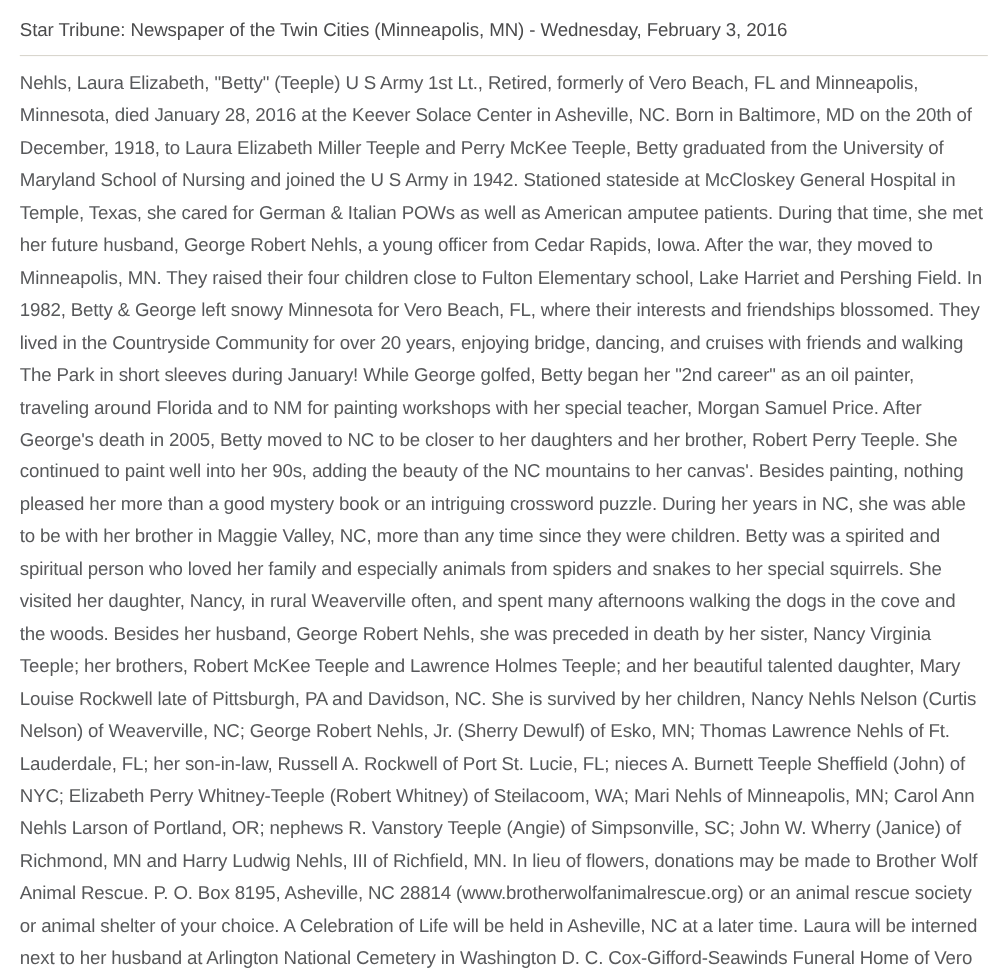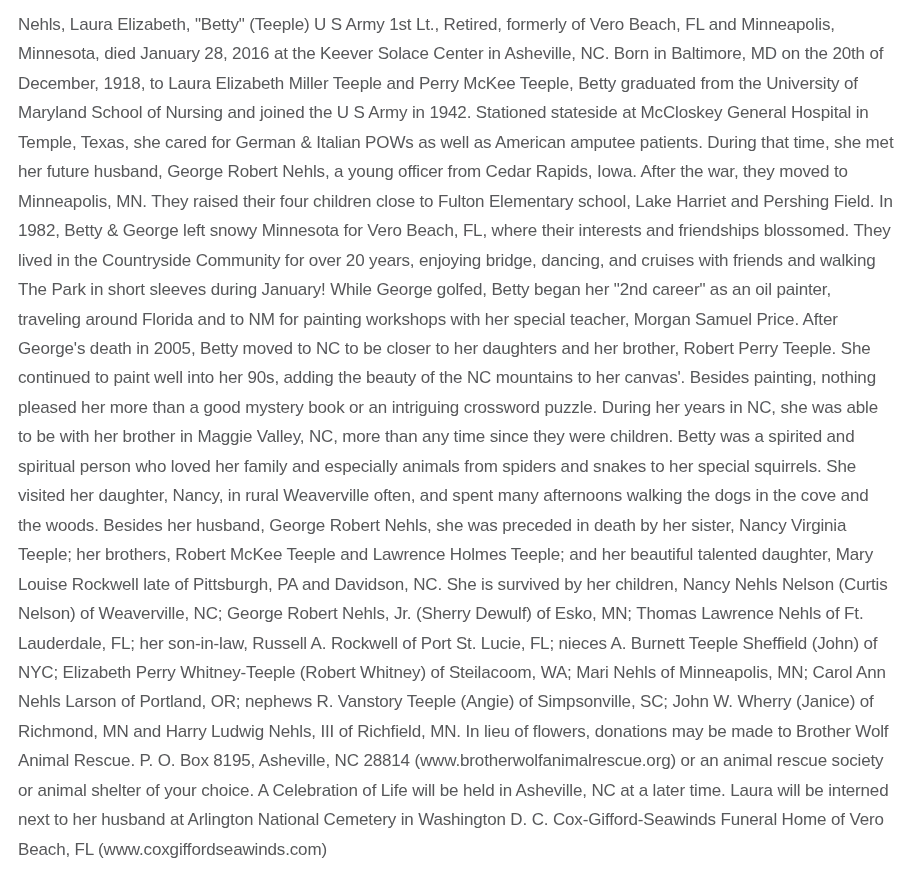--- a/index.html
+++ b/index.html
@@ -46,6 +46,10 @@
 <body>
 
 <div class="page">
+  <header>
+    <div class="source-header">Star Tribune: Newspaper of the Twin Cities (Minneapolis, MN) - Wednesday, February 3, 2016</div>
+    <hr class="header-divider">
+  </header>
   <main class="obituary-body">
     <p class="obituary-text">Nehls, Laura Elizabeth, "Betty" (Teeple) U S Army 1st Lt., Retired, formerly of Vero Beach, FL and Minneapolis, Minnesota, died January 28, 2016 at the Keever Solace Center in Asheville, NC. Born in Baltimore, MD on the 20th of December, 1918, to Laura Elizabeth Miller Teeple and Perry McKee Teeple, Betty graduated from the University of Maryland School of Nursing and joined the U S Army in 1942. Stationed stateside at McCloskey General Hospital in Temple, Texas, she cared for German &amp; Italian POWs as well as American amputee patients. During that time, she met her future husband, George Robert Nehls, a young officer from Cedar Rapids, Iowa. After the war, they moved to Minneapolis, MN. They raised their four children close to Fulton Elementary school, Lake Harriet and Pershing Field. In 1982, Betty &amp; George left snowy Minnesota for Vero Beach, FL, where their interests and friendships blossomed. They lived in the Countryside Community for over 20 years, enjoying bridge, dancing, and cruises with friends and walking The Park in short sleeves during January! While George golfed, Betty began her "2nd career" as an oil painter, traveling around Florida and to NM for painting workshops with her special teacher, Morgan Samuel Price. After George's death in 2005, Betty moved to NC to be closer to her daughters and her brother, Robert Perry Teeple. She continued to paint well into her 90s, adding the beauty of the NC mountains to her canvas'. Besides painting, nothing pleased her more than a good mystery book or an intriguing crossword puzzle. During her years in NC, she was able to be with her brother in Maggie Valley, NC, more than any time since they were children. Betty was a spirited and spiritual person who loved her family and especially animals from spiders and snakes to her special squirrels. She visited her daughter, Nancy, in rural Weaverville often, and spent many afternoons walking the dogs in the cove and the woods. Besides her husband, George Robert Nehls, she was preceded in death by her sister, Nancy Virginia Teeple; her brothers, Robert McKee Teeple and Lawrence Holmes Teeple; and her beautiful talented daughter, Mary Louise Rockwell late of Pittsburgh, PA and Davidson, NC. She is survived by her children, Nancy Nehls Nelson (Curtis Nelson) of Weaverville, NC; George Robert Nehls, Jr. (Sherry Dewulf) of Esko, MN; Thomas Lawrence Nehls of Ft. Lauderdale, FL; her son-in-law, Russell A. Rockwell of Port St. Lucie, FL; nieces A. Burnett Teeple Sheffield (John) of NYC; Elizabeth Perry Whitney-Teeple (Robert Whitney) of Steilacoom, WA; Mari Nehls of Minneapolis, MN; Carol Ann Nehls Larson of Portland, OR; nephews R. Vanstory Teeple (Angie) of Simpsonville, SC; John W. Wherry (Janice) of Richmond, MN and Harry Ludwig Nehls, III of Richfield, MN. In lieu of flowers, donations may be made to Brother Wolf Animal Rescue. P. O. Box 8195, Asheville, NC 28814 (www.brotherwolfanimalrescue.org) or an animal rescue society or animal shelter of your choice. A Celebration of Life will be held in Asheville, NC at a later time. Laura will be interned next to her husband at Arlington National Cemetery in Washington D. C. Cox-Gifford-Seawinds Funeral Home of Vero Beach, FL (www.coxgiffordseawinds.com)</p>
   </main>

